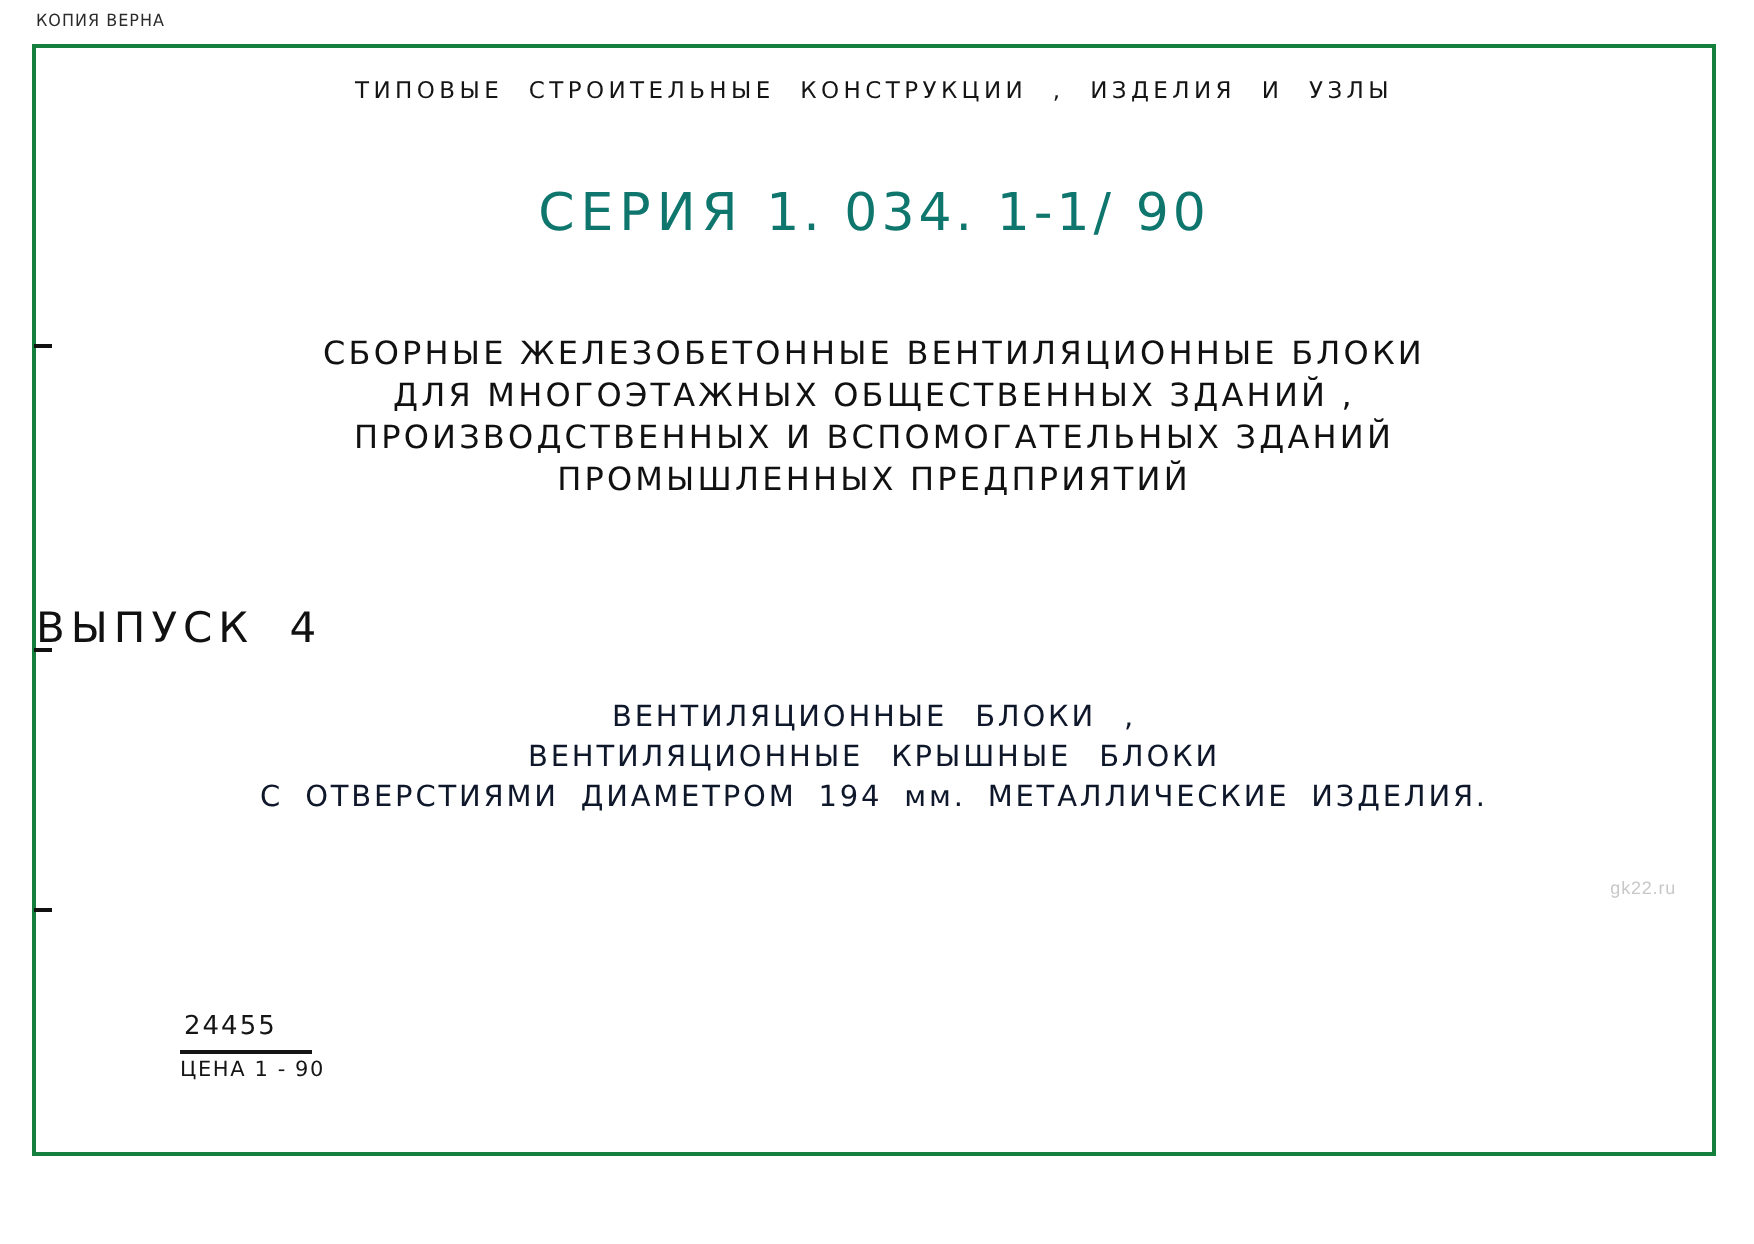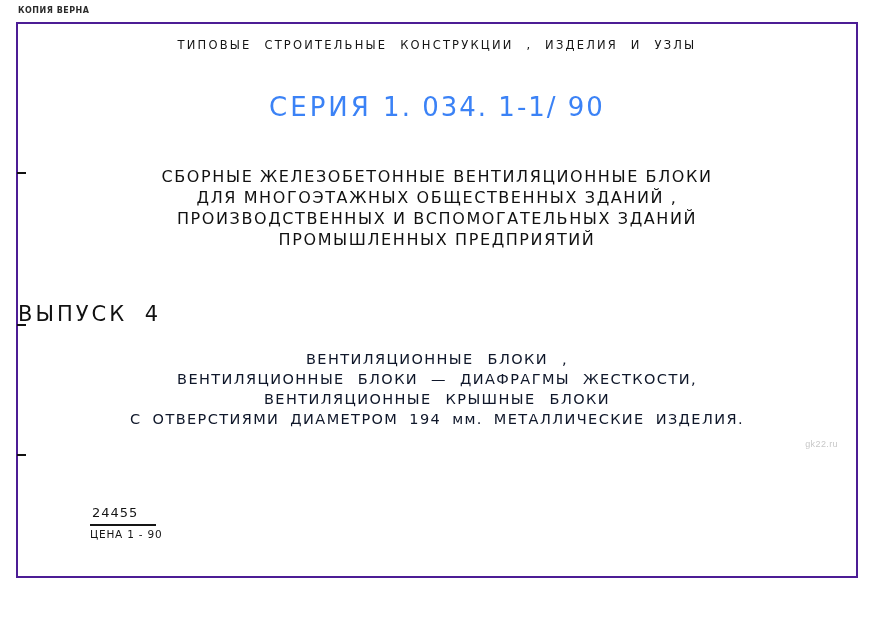--- a/index.html
+++ b/index.html
@@ -28,7 +28,7 @@
     transform: scaleY(1.05);
   }
   .stamp .bold {
-    font-weight: bold;
+    font-weight: normal;
     margin-top: 21px;
   }
 

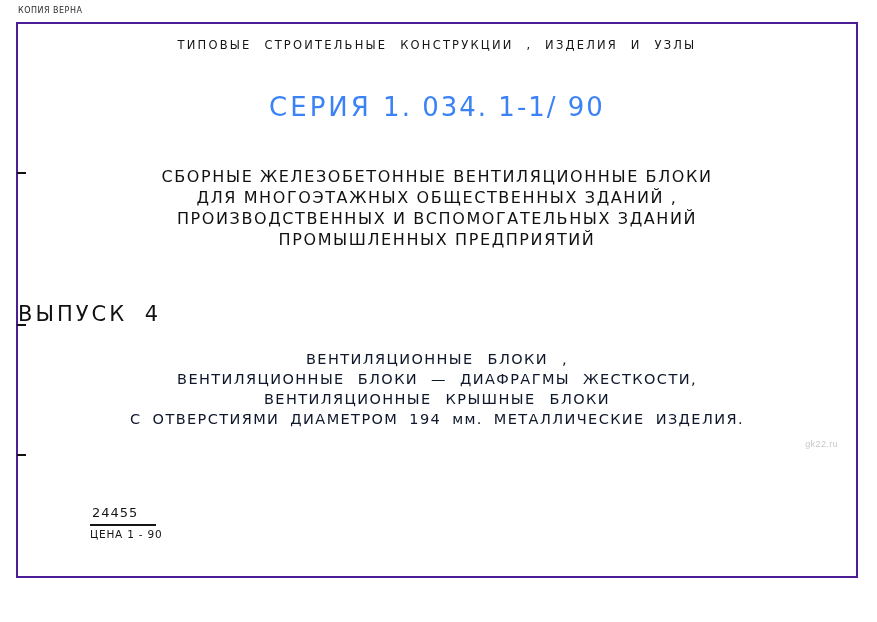--- a/index.html
+++ b/index.html
@@ -39,7 +39,7 @@
     top: 22px;
     width: 842px;
     height: 556px;
-    border: 2px solid #4c1d95;
+    border: 2px solid #15803d;
     box-sizing: border-box;
     background: #fff;
   }

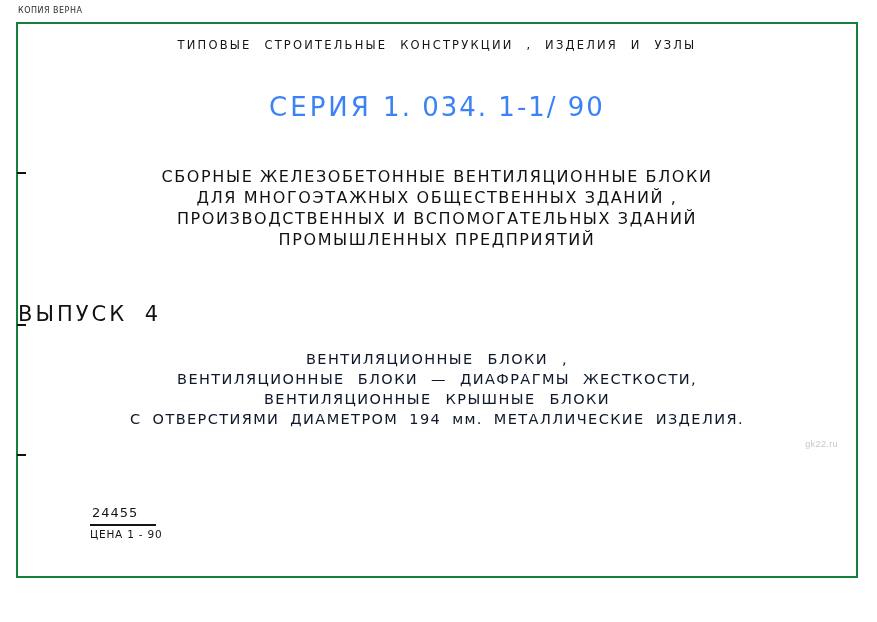--- a/index.html
+++ b/index.html
@@ -85,7 +85,7 @@
     font-size: 26px;
     letter-spacing: 3px;
     font-family: "DejaVu Sans", sans-serif;
-    color: #3b82f6;
+    color: #0f766e;
   }
   .series .num { letter-spacing: 2px; }
 

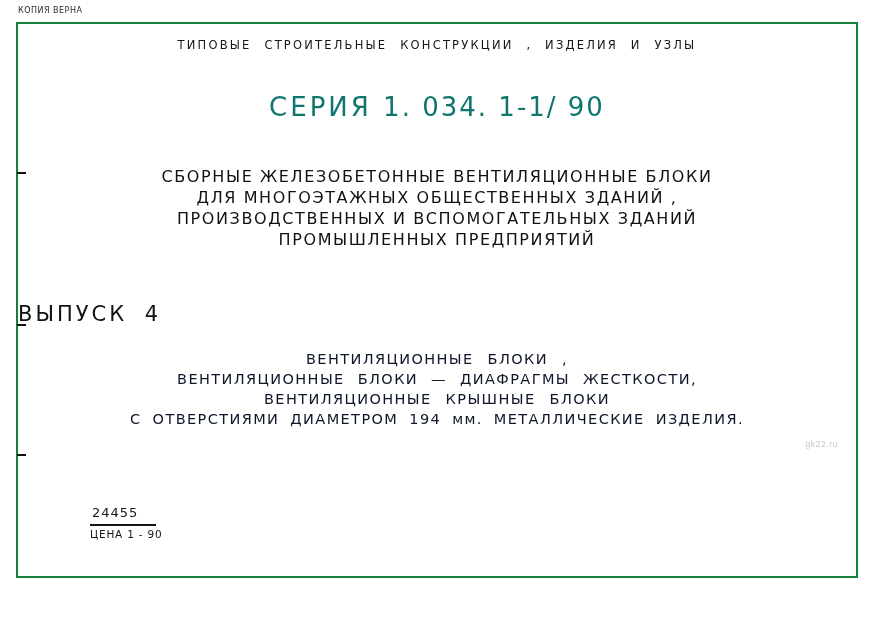--- a/index.html
+++ b/index.html
@@ -214,7 +214,6 @@
 
     <div class="subtitle-block">
       <div class="l1">ВЕНТИЛЯЦИОННЫЕ БЛОКИ ,</div>
-      <div class="l2">ВЕНТИЛЯЦИОННЫЕ БЛОКИ — ДИАФРАГМЫ ЖЕСТКОСТИ,</div>
       <div class="l3">ВЕНТИЛЯЦИОННЫЕ КРЫШНЫЕ БЛОКИ</div>
       <div class="l4">С ОТВЕРСТИЯМИ ДИАМЕТРОМ 194 мм. МЕТАЛЛИЧЕСКИЕ ИЗДЕЛИЯ.</div>
     </div>

